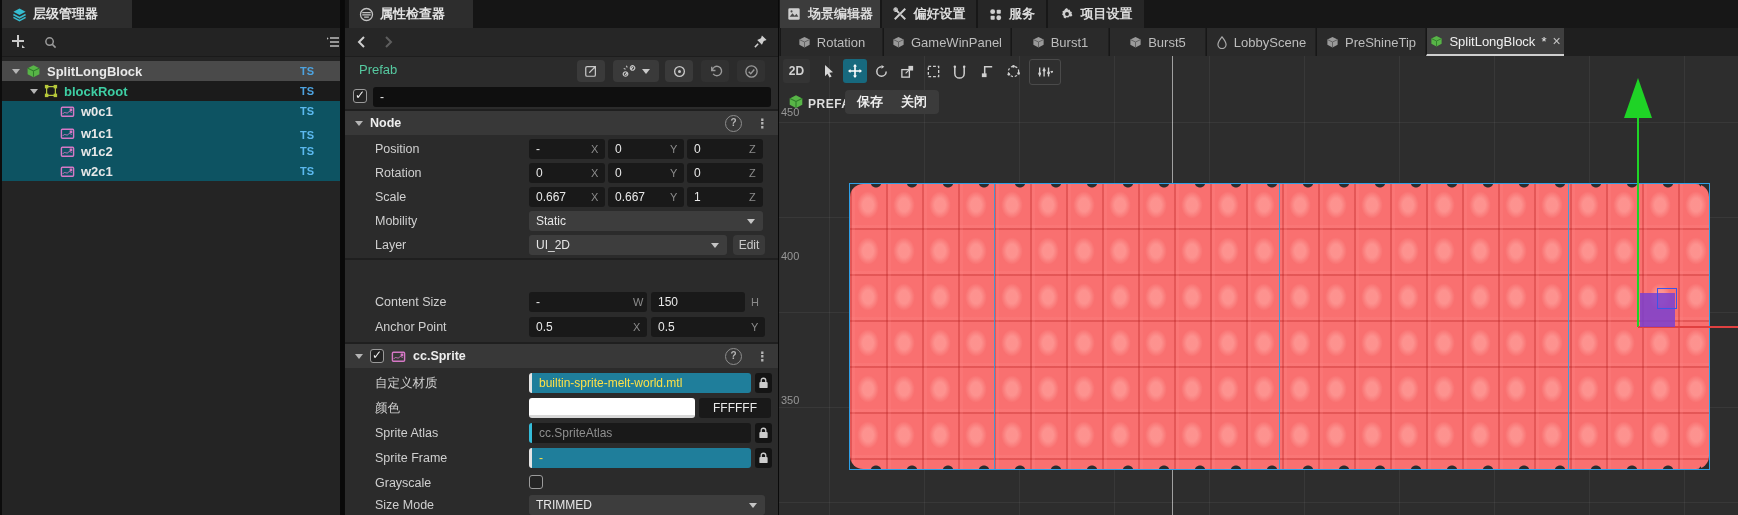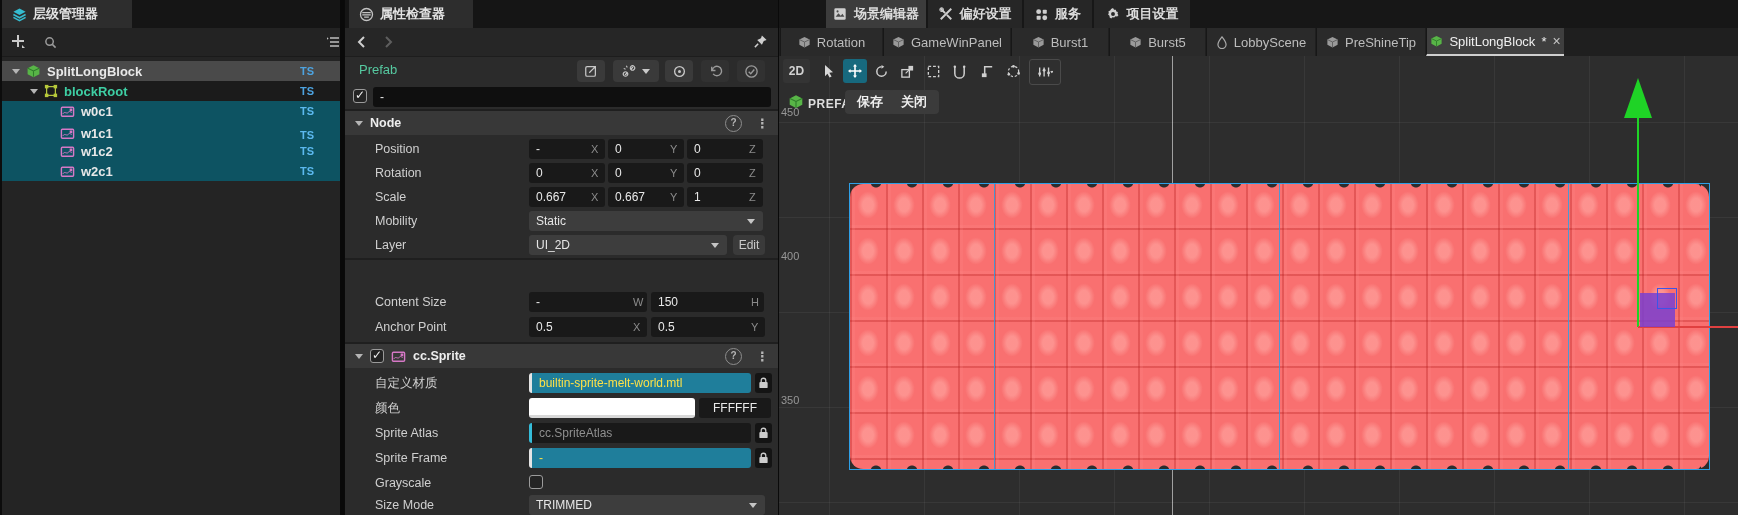--- a/index.html
+++ b/index.html
@@ -48,7 +48,7 @@
   
   .scene{left:779px;width:959px;background:#2d2d2d;}
   .menurow{position:absolute;left:0;right:0;top:0;height:28px;background:#171717;}
-  .mitem{position:absolute;top:0;height:28px;background:#262626;display:flex;align-items:center;gap:7px;justify-content:center;font-size:13px;font-weight:bold;color:#dcdcdc;box-sizing:border-box;margin-left:46px;}
+  .mitem{position:absolute;top:0;height:28px;background:#262626;display:flex;align-items:center;gap:7px;justify-content:center;font-size:13px;font-weight:bold;color:#dcdcdc;box-sizing:border-box;}
   .mitem.active{background:#3c3c3c;}
   .stabs{position:absolute;left:0;right:0;top:28px;height:28px;background:#1f1f1f;}
   .stab{position:absolute;top:0;height:28px;background:#2a2a2a;display:flex;align-items:center;gap:6px;justify-content:center;font-size:13px;color:#bdbdbd;box-sizing:border-box;border-left:1px solid #171717;}

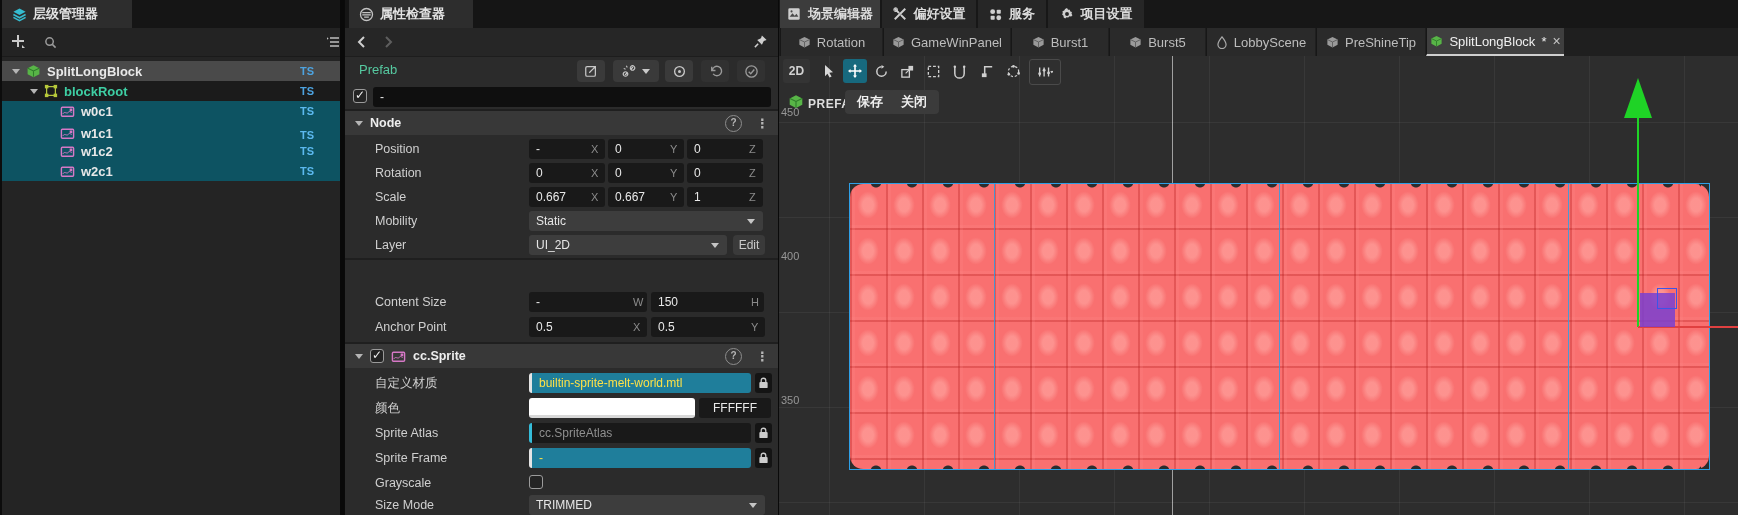--- a/index.html
+++ b/index.html
@@ -306,7 +306,7 @@
     <span class="rlabel" style="top:292px;">Content Size</span>
     <span class="fld" style="left:184px;top:292px;width:118px;">-</span>
       <span class="sfx" style="left:288px;top:292px;">W</span>
-    <span class="fld" style="left:306px;top:292px;width:113px;">150</span>
+    <span class="fld" style="left:306px;top:292px;width:94px;">150</span>
       <span class="sfx" style="left:406px;top:292px;">H</span>
   </div>
   <div>

